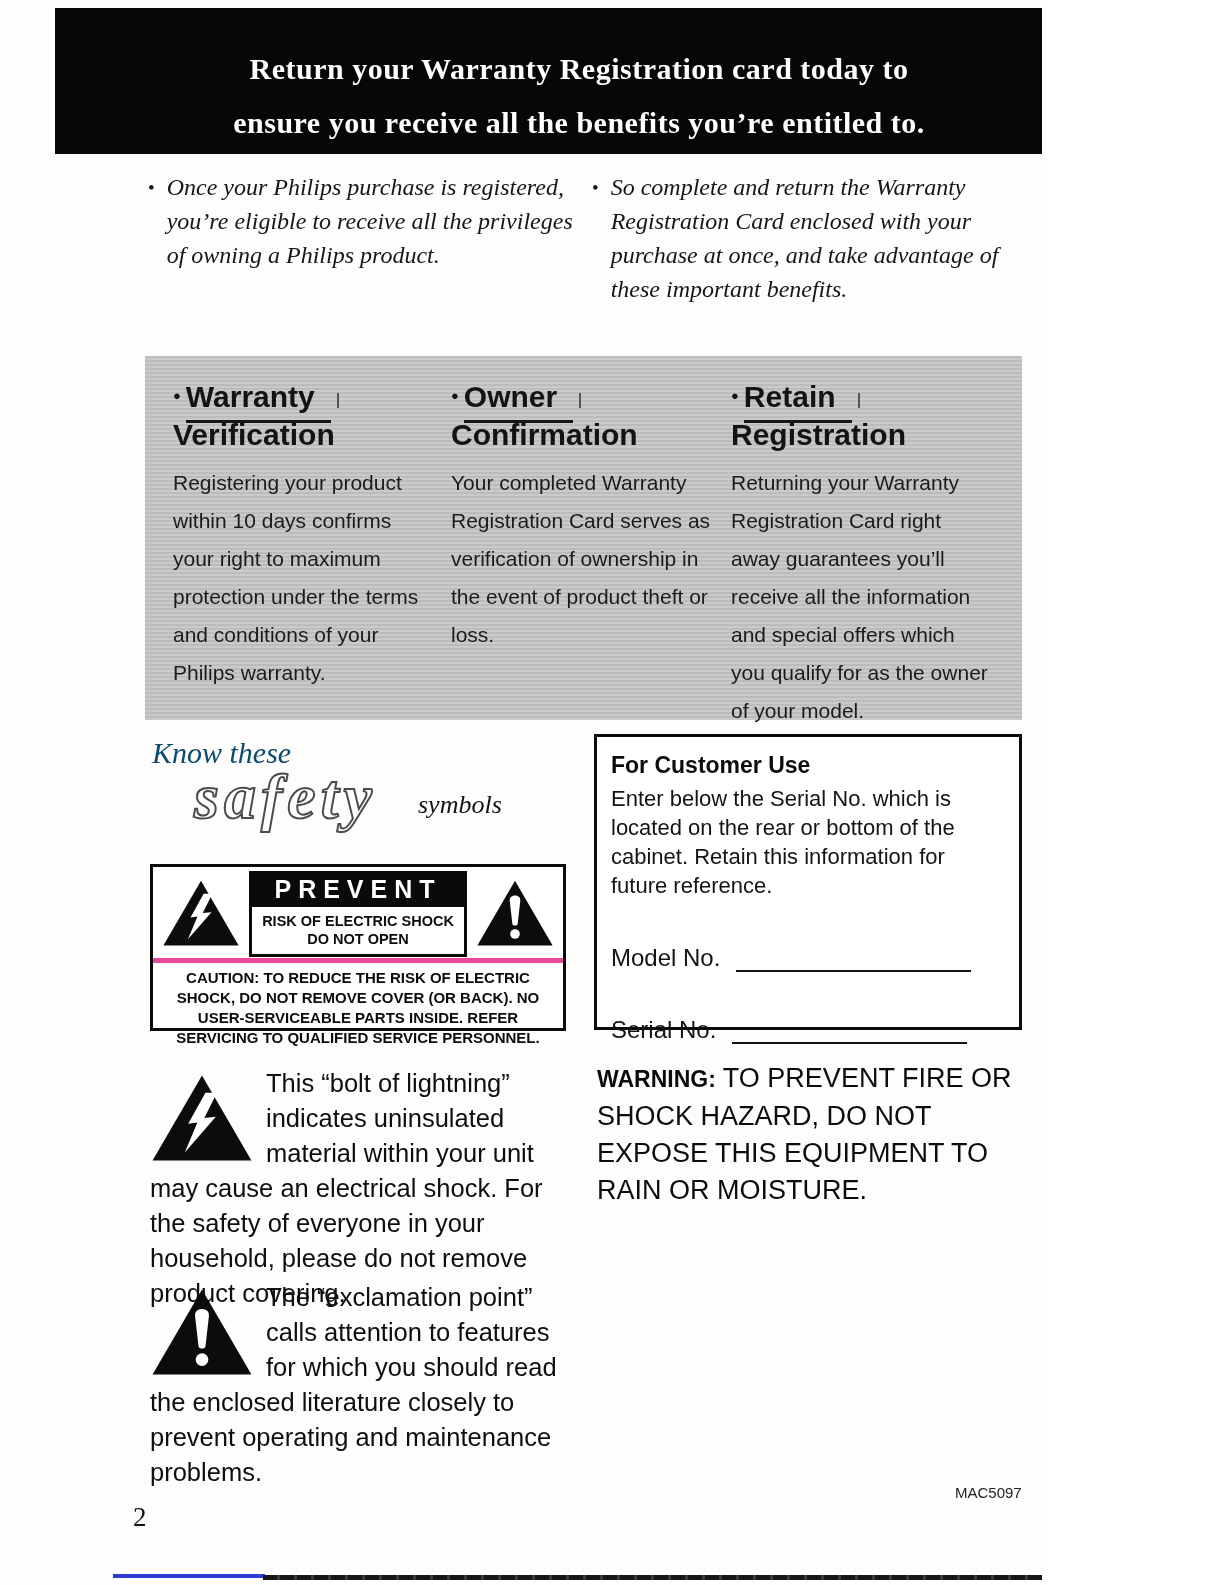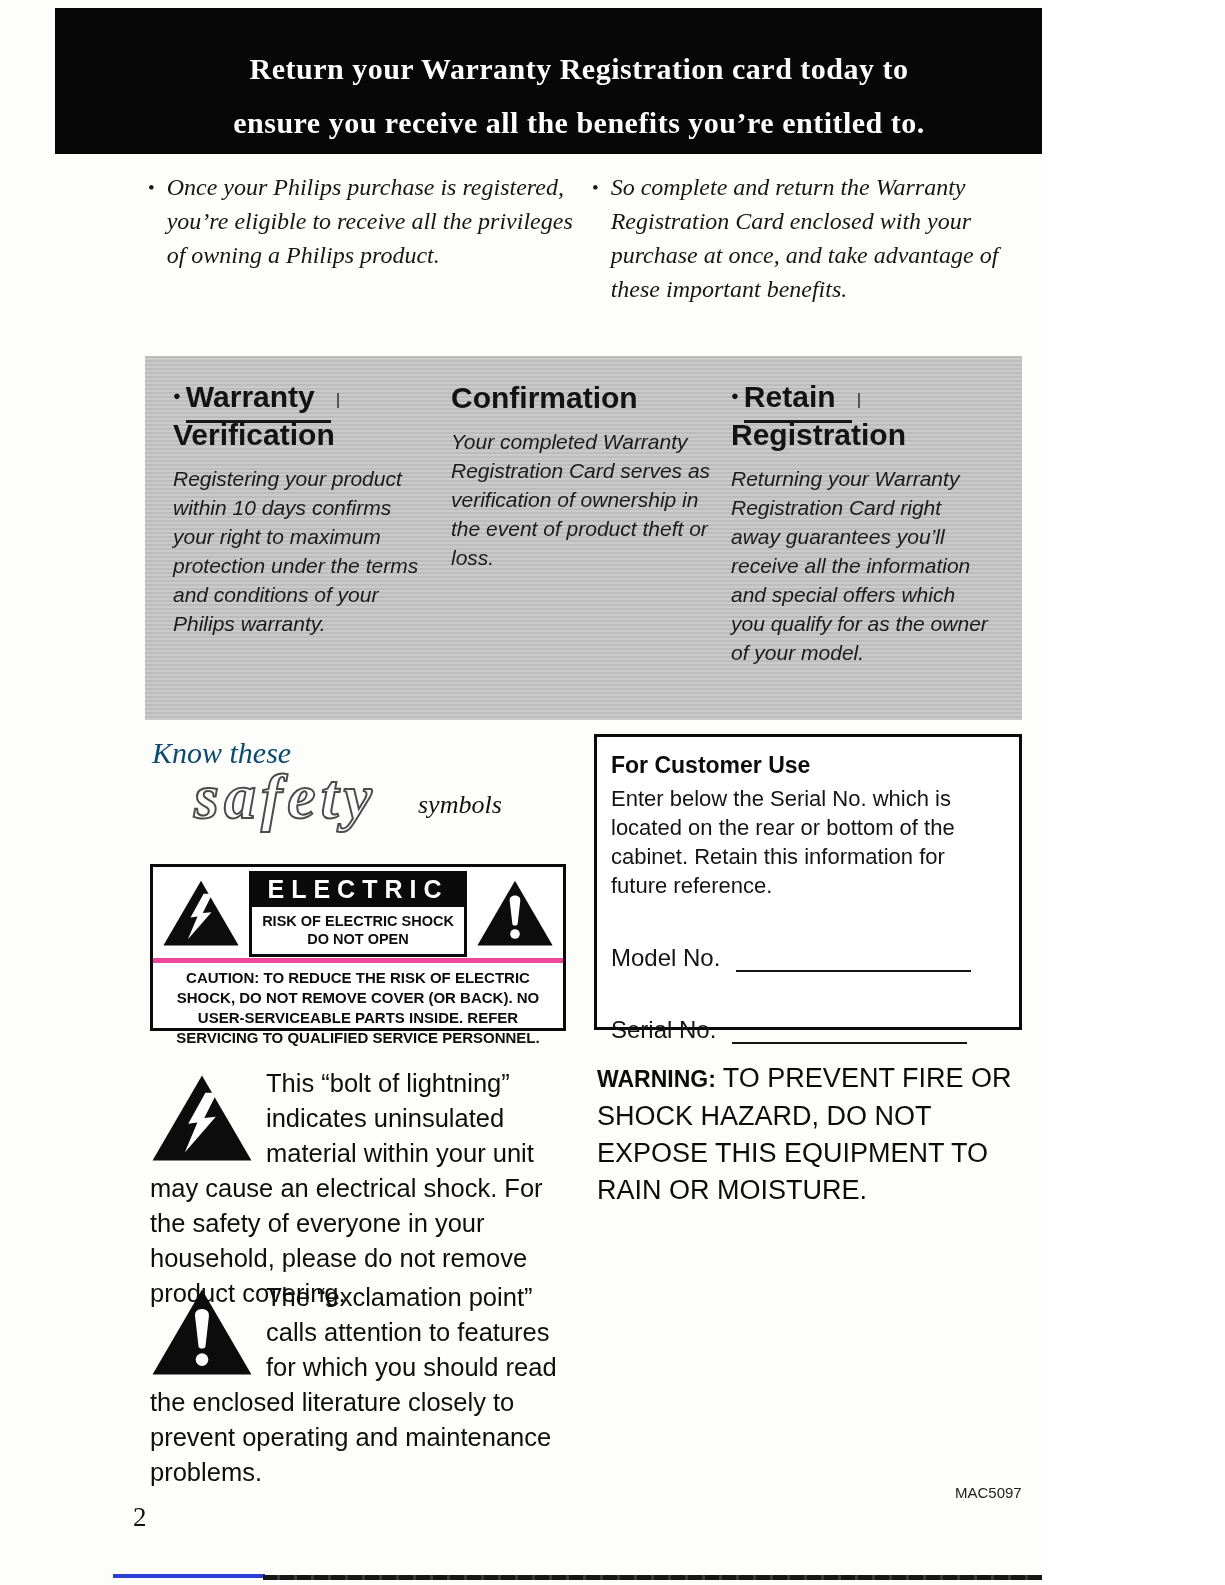--- a/index.html
+++ b/index.html
@@ -142,6 +142,7 @@
     </div>
 
     <div class="benefit-col col1">
+      <div class="benefit-title"><span class="dot">●</span><span class="underline">Owner</span><span class="tick-mark"></span></div>
       <div class="benefit-title2">Confirmation</div>
       <div class="benefit-body">Your completed Warranty Registration Card serves as verification of ownership in the event of product theft or loss.</div>
     </div>

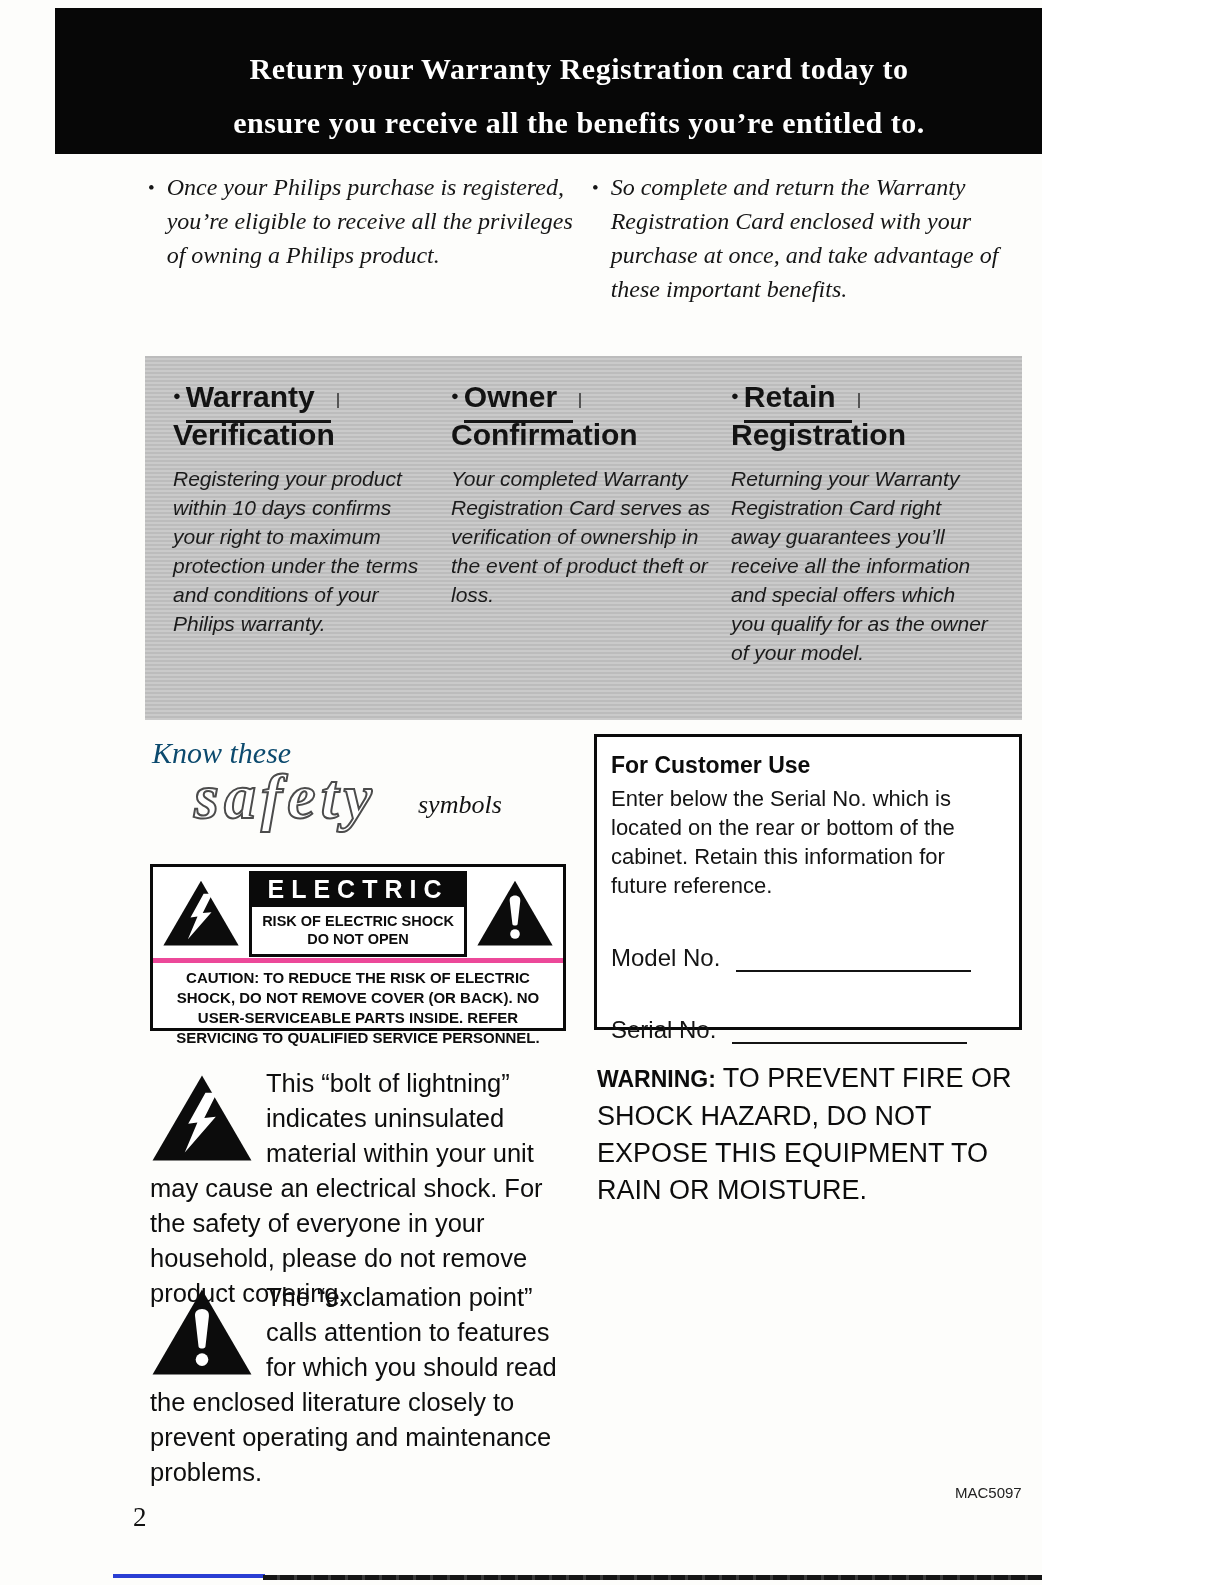--- a/index.html
+++ b/index.html
@@ -47,7 +47,7 @@
   .underline { border-bottom:3px solid #161616; padding-right:16px; padding-bottom:7px; }
   .tick-mark { display:inline-block; width:2px; height:15px; background:#555; margin-left:6px; vertical-align:-1px; }
   .benefit-title2 { font-weight:bold; font-size:30px; color:#131313; line-height:40px; }
-  .benefit-body { margin-top:9px; font-size:21px; line-height:29px; color:#1b1b1b;font-style:italic; }
+  .benefit-body { margin-top:9px; font-size:21px; line-height:38px; color:#1b1b1b; }
 
   
   .know-these {

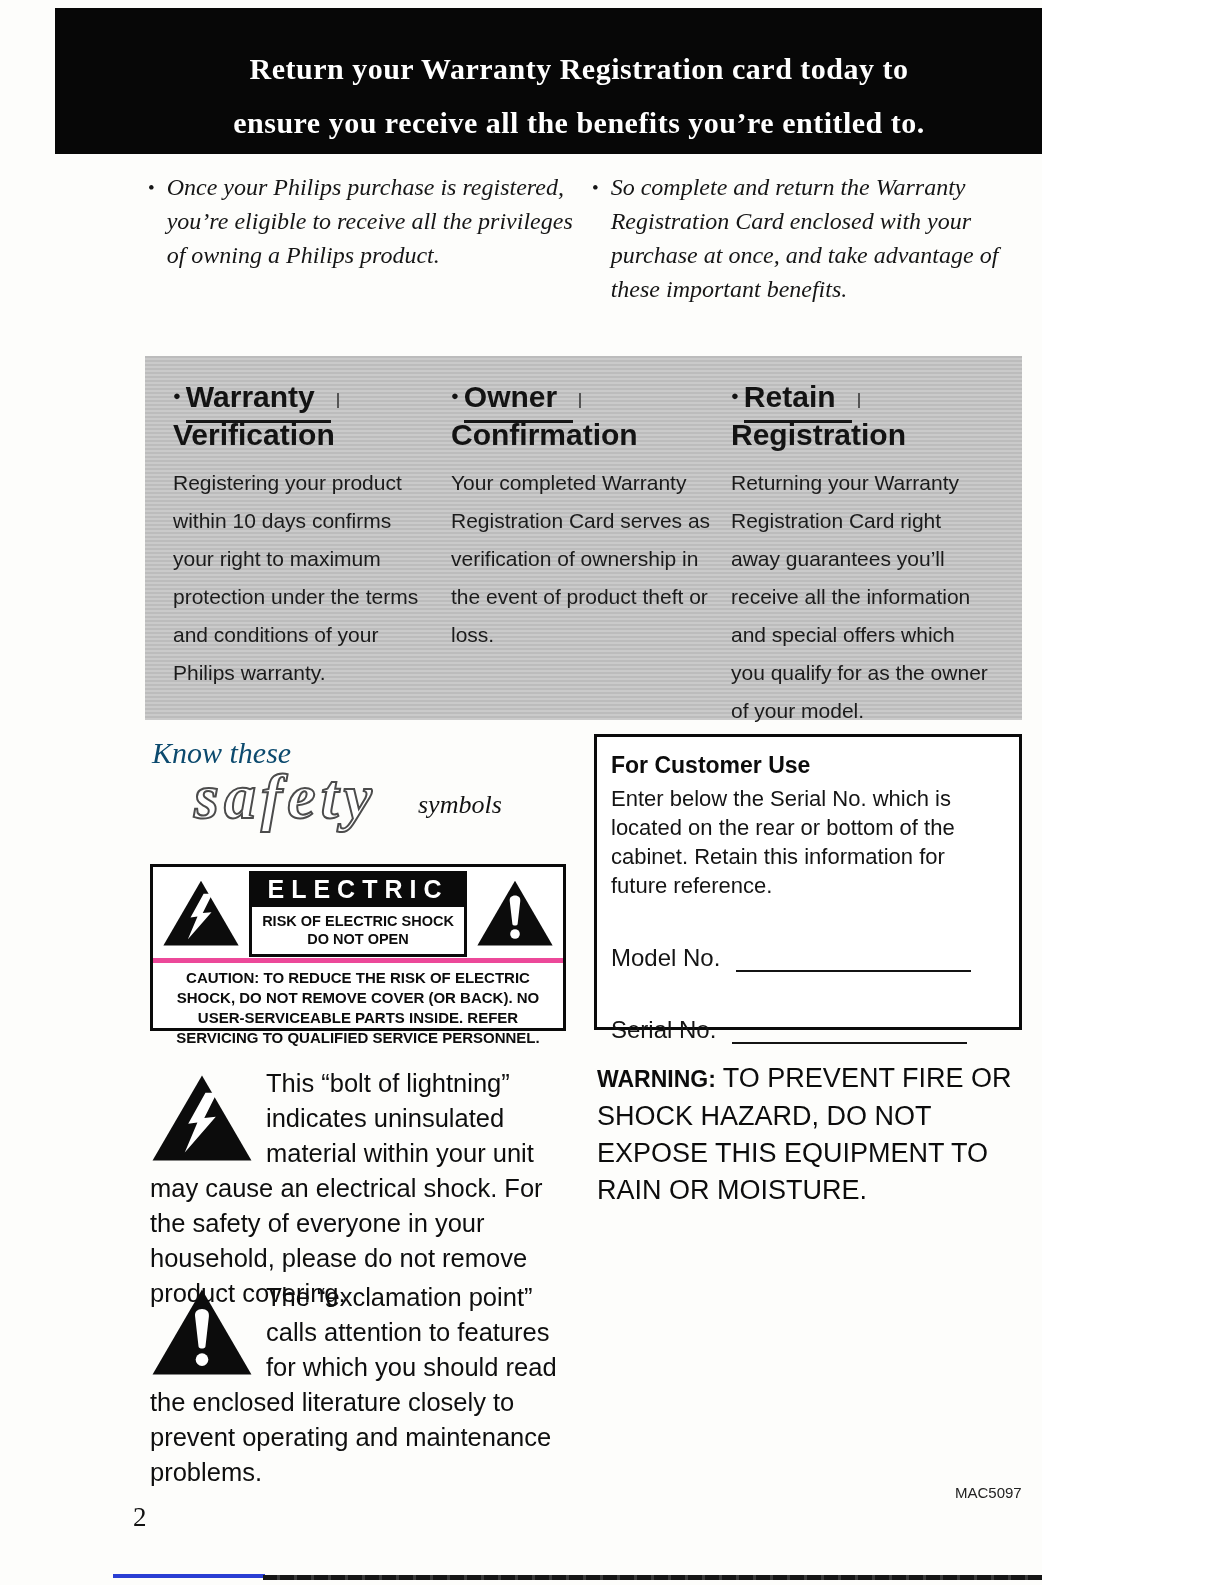--- a/index.html
+++ b/index.html
@@ -181,7 +181,7 @@
         </svg>
       </div>
       <div class="caution-mid">
-        <div class="caution-head">ELECTRIC</div>
+        <div class="caution-head">PREVENT</div>
         <div class="risk-text">
           <div>RISK OF ELECTRIC SHOCK</div>
           <div>DO NOT OPEN</div>

